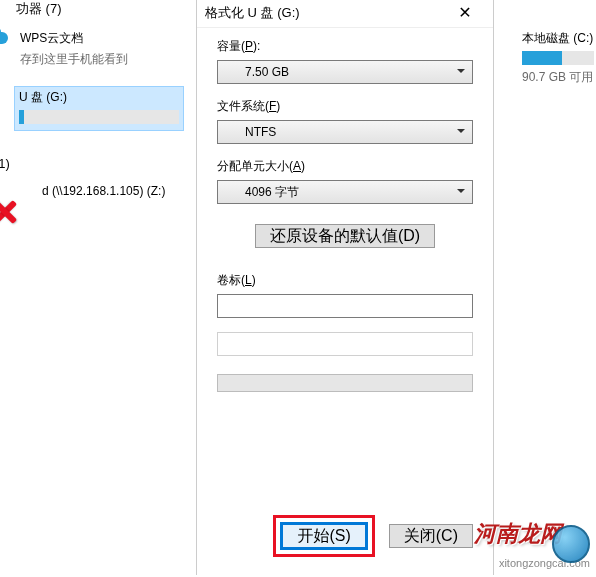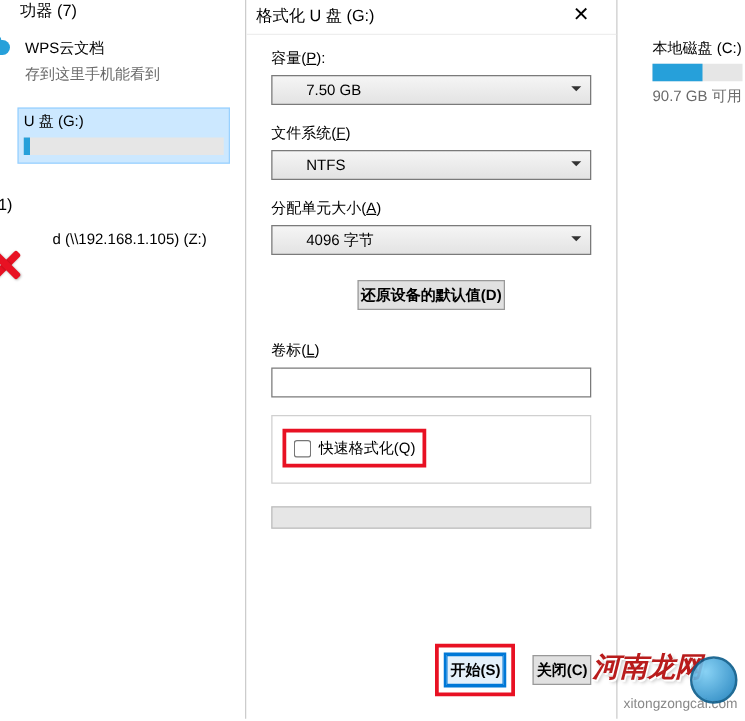--- a/index.html
+++ b/index.html
@@ -35,7 +35,7 @@
 .select-wrap { position: relative; }
 .select-wrap::after { content: ""; position: absolute; right: 8px; top: 9px; border: 4px solid transparent; border-top-color: #333; pointer-events: none; }
 
-button.win { height: 24px; border: 1px solid #999; background: #e1e1e1; font-size: 12px; padding: 0 2px; cursor: pointer; font-weight: bold; }
+button.win { height: 24px; border: 1px solid #999; background: #e1e1e1; font-size: 16px; padding: 0 14px; cursor: pointer; }
 .restore-row { text-align: center; margin: 20px 0 24px; }
 
 fieldset { border: 1px solid #d0d0d0; padding: 10px 8px 12px; position: relative; }

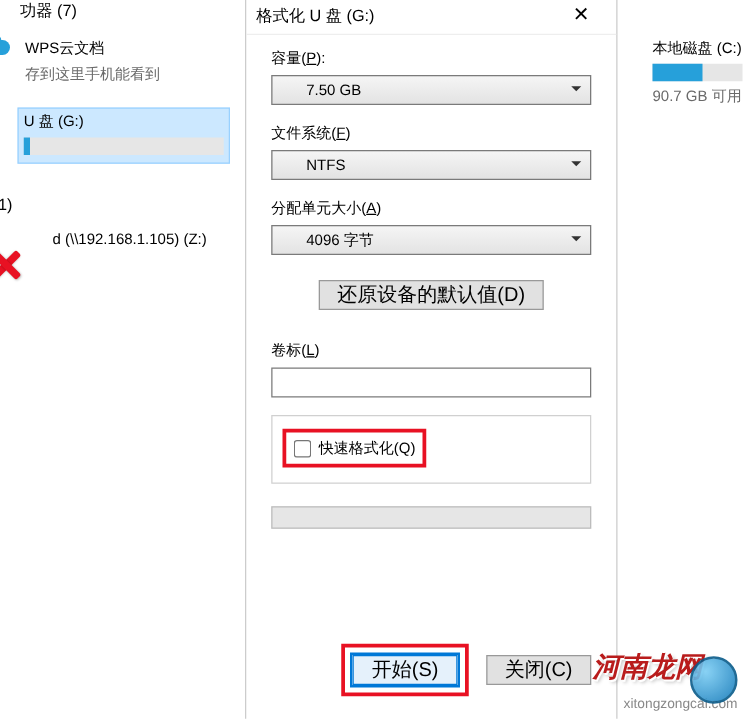--- a/index.html
+++ b/index.html
@@ -130,12 +130,6 @@
     </div>
 
     <fieldset>
-      <span class="red-box">
-        <label class="chk">
-          <input type="checkbox" style="">
-          <span><span>快速格式化(</span><span class="ul">Q</span><span>)</span></span>
-        </label>
-      </span>
     </fieldset>
 
     <div class="progress"></div>

